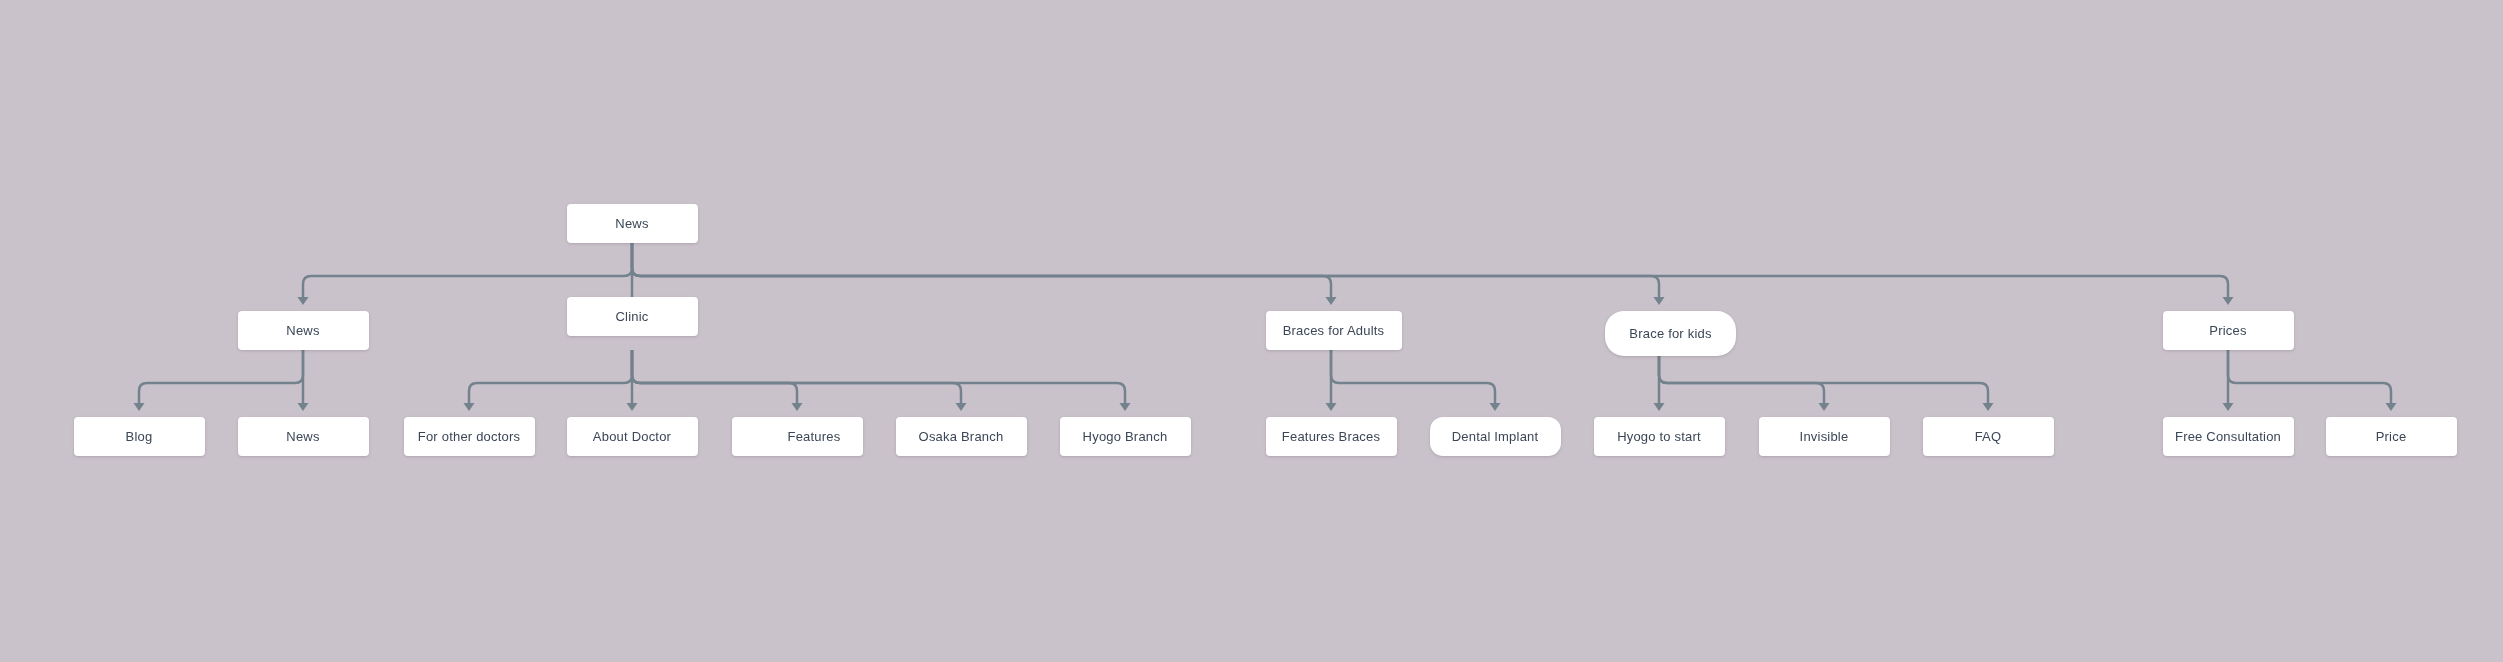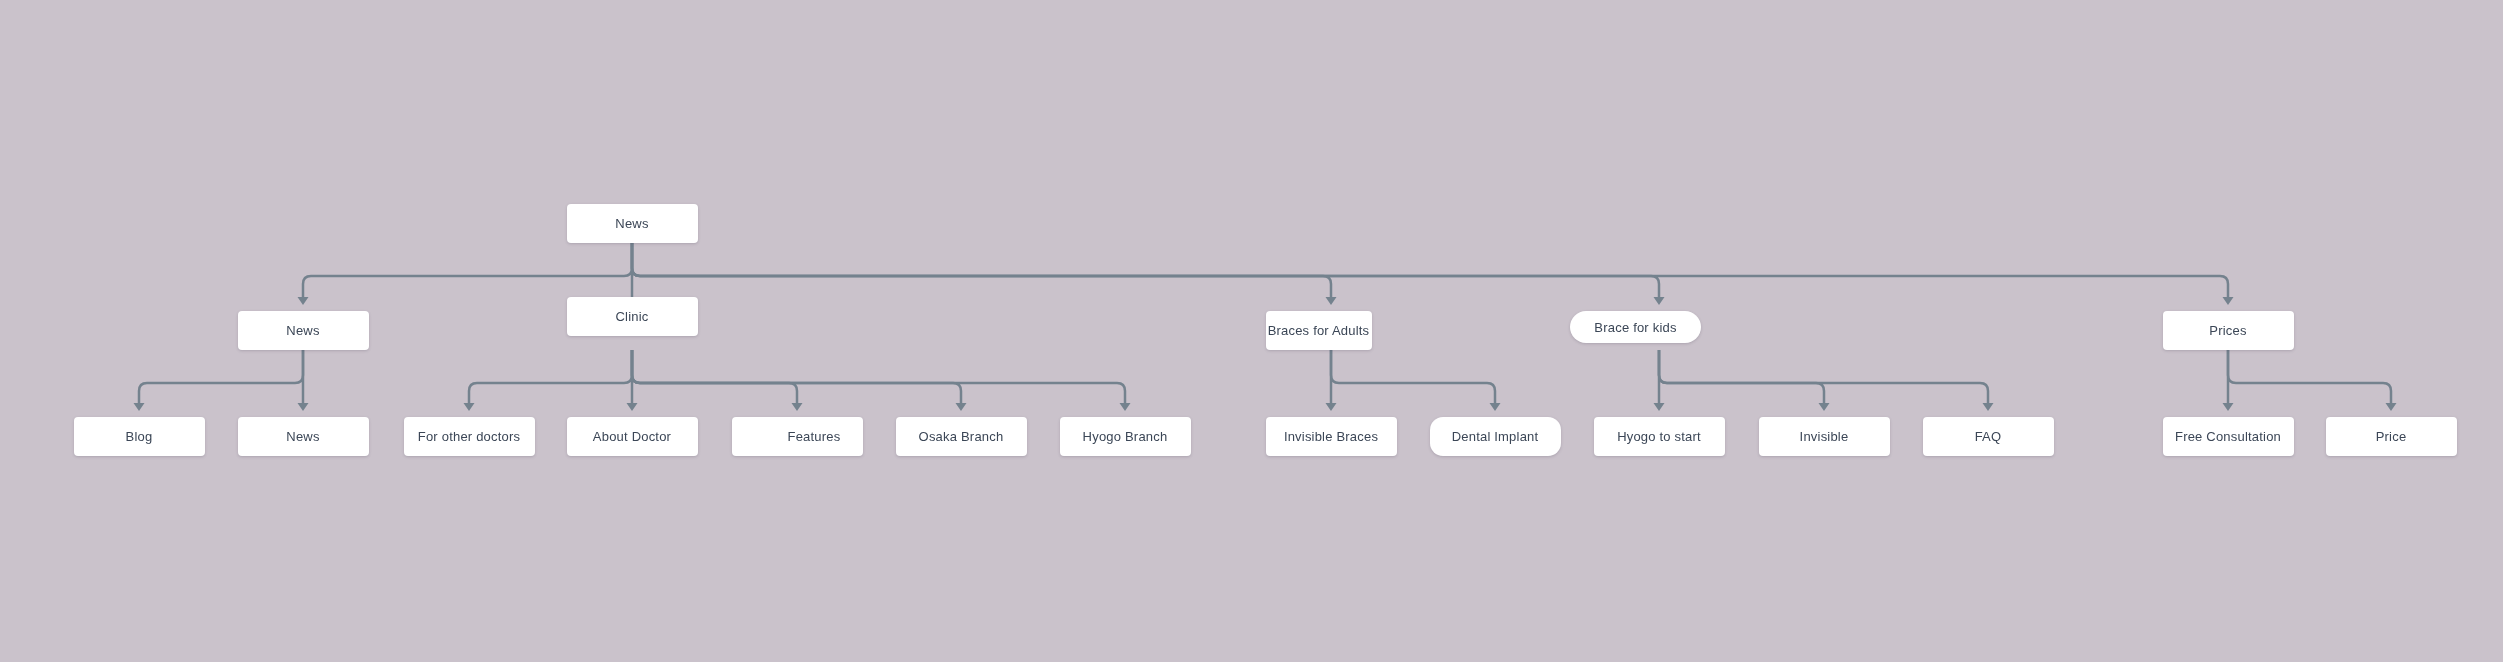--- a/index.html
+++ b/index.html
@@ -113,7 +113,7 @@
       <div class="node" style="left: 1059.5px; top: 417px; width: 131px; height: 39px;">
         <span>Hyogo Branch</span>
       </div>
-      <div class="node" style="left: 1265.5px; top: 311px; width: 106px; height: 39px; text-align: right;">
+      <div class="node" style="left: 1265.5px; top: 311px; width: 136px; height: 39px; text-align: right;">
         <span>Braces for Adults</span>
       </div>
       <div class="node" style="left: 1265.5px; top: 417px; width: 131px; height: 39px;">

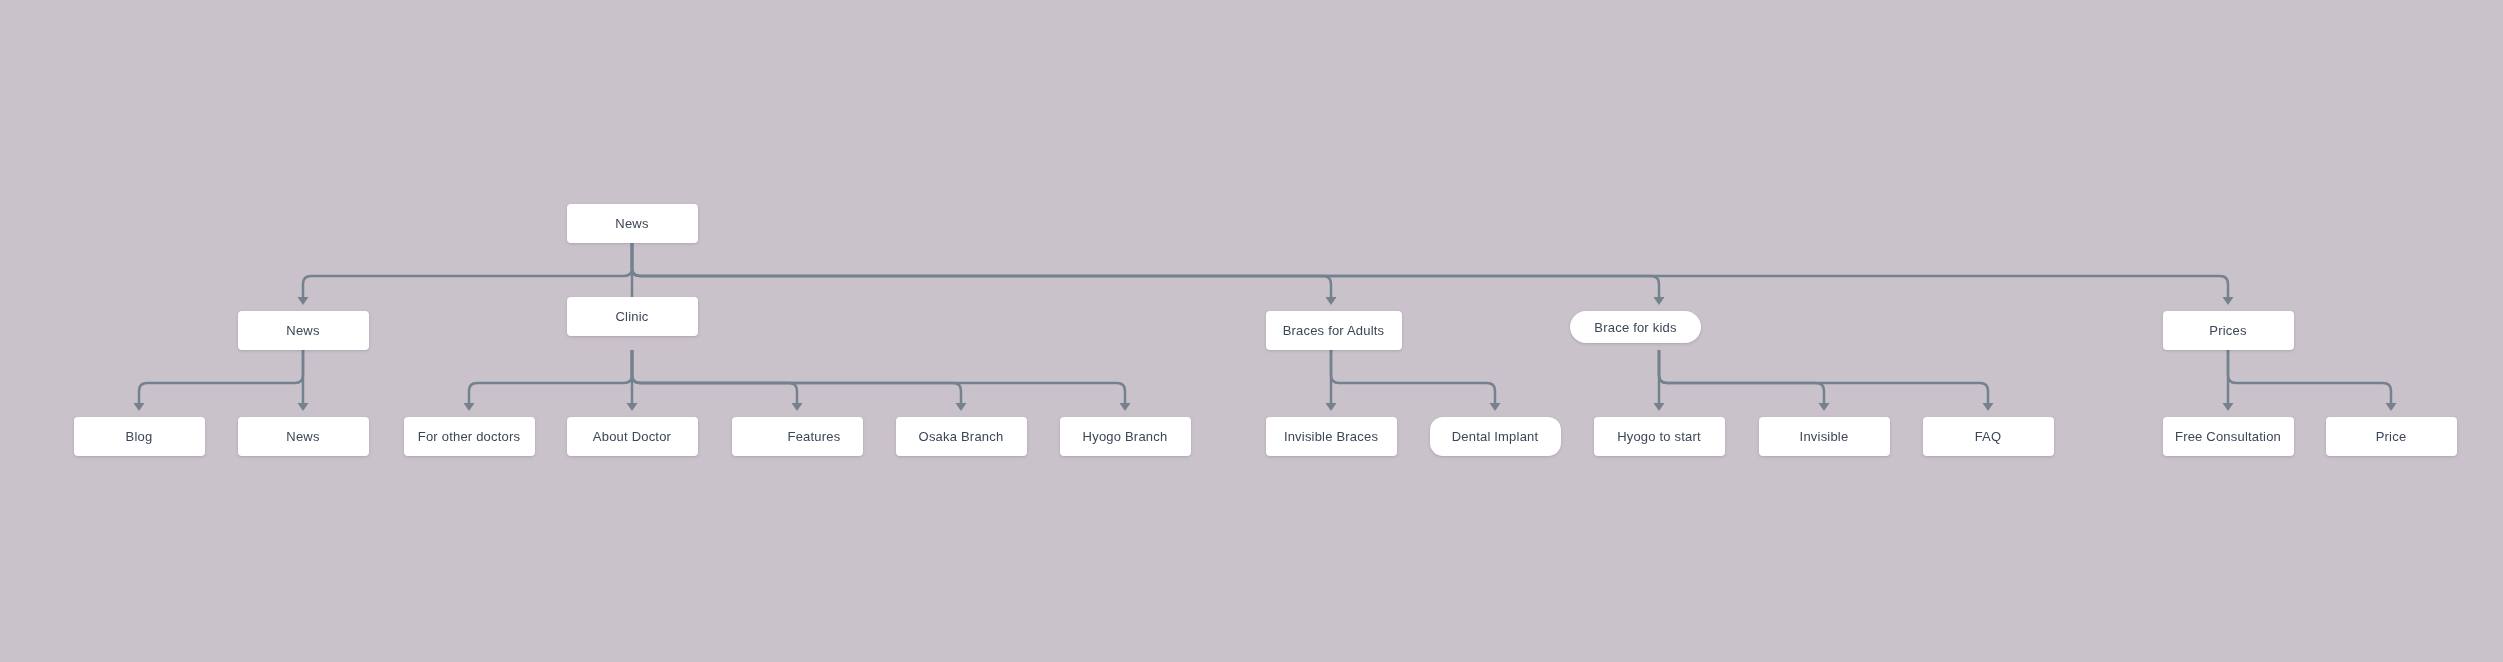--- a/index.html
+++ b/index.html
@@ -122,7 +122,7 @@
       <div class="node" style="left: 1429.5px; top: 417px; width: 131px; height: 39px; border-radius: 13px;">
         <span>Dental Implant</span>
       </div>
-      <div class="node" style="left: 1570px; top: 311px; width: 131px; height: 32px; border-radius: 19px;">
+      <div class="node" style="left: 1605px; top: 311px; width: 131px; height: 45px; border-radius: 19px;">
         <span>Brace for kids</span>
       </div>
       <div class="node" style="left: 1593.5px; top: 417px; width: 131px; height: 39px;">

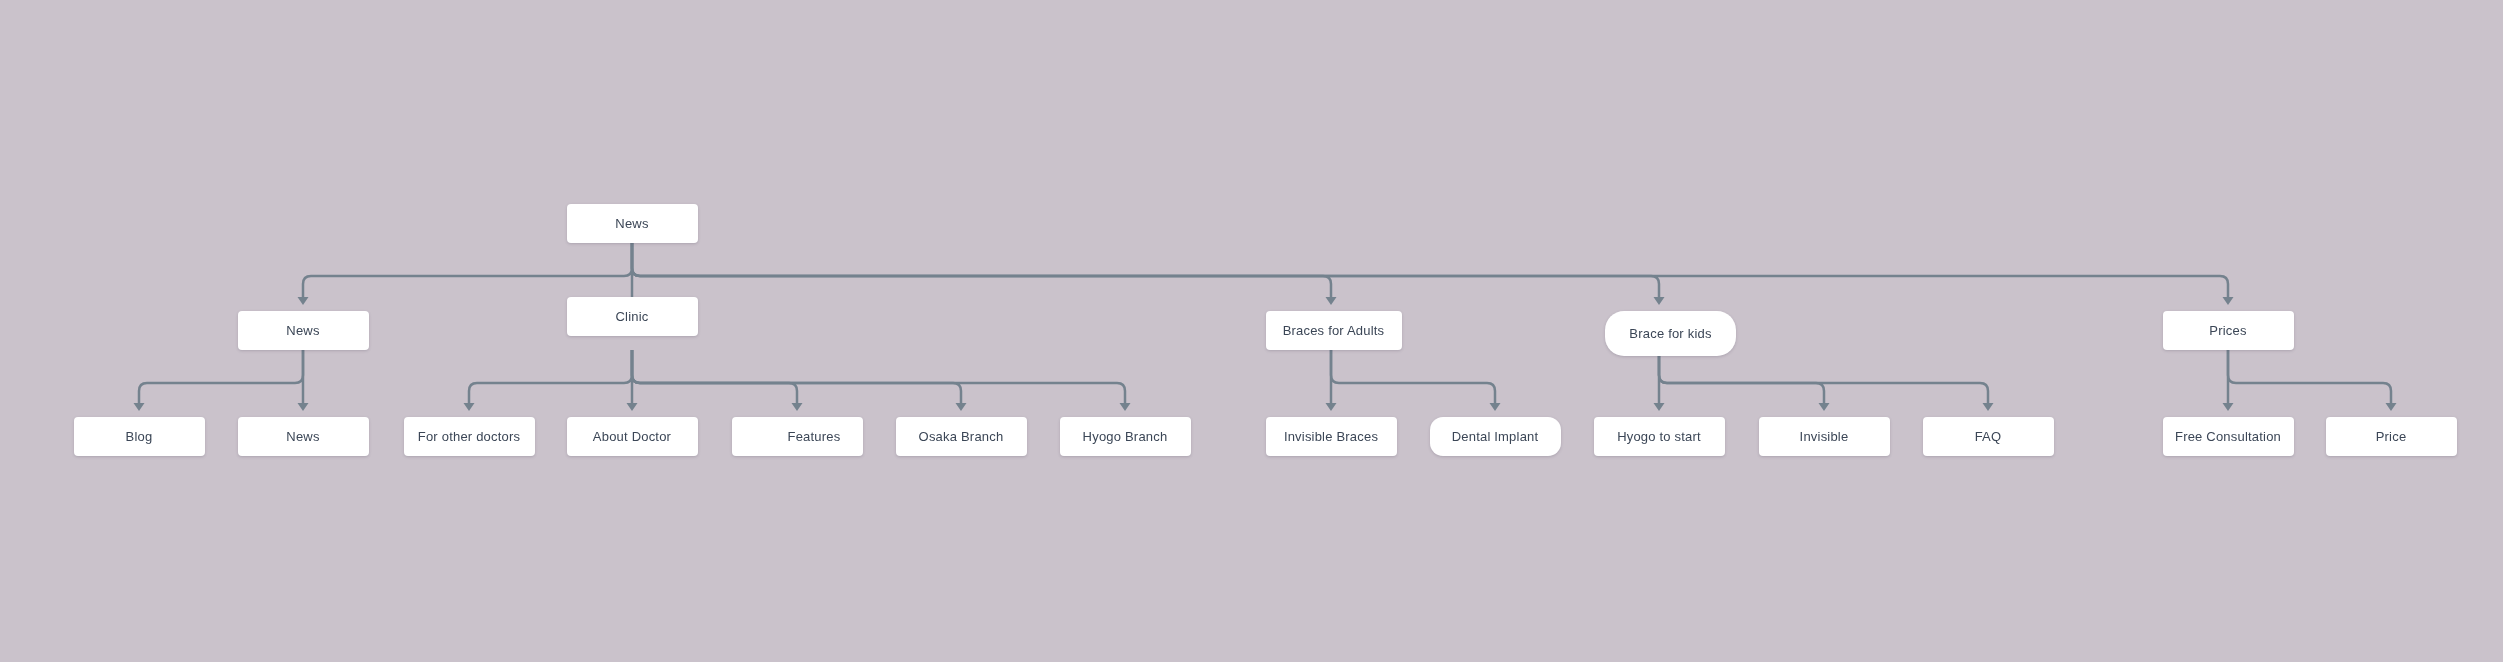--- a/index.html
+++ b/index.html
@@ -117,7 +117,7 @@
         <span>Braces for Adults</span>
       </div>
       <div class="node" style="left: 1265.5px; top: 417px; width: 131px; height: 39px;">
-        <span>Invisible Braces</span>
+        <span>Features Braces</span>
       </div>
       <div class="node" style="left: 1429.5px; top: 417px; width: 131px; height: 39px; border-radius: 13px;">
         <span>Dental Implant</span>

